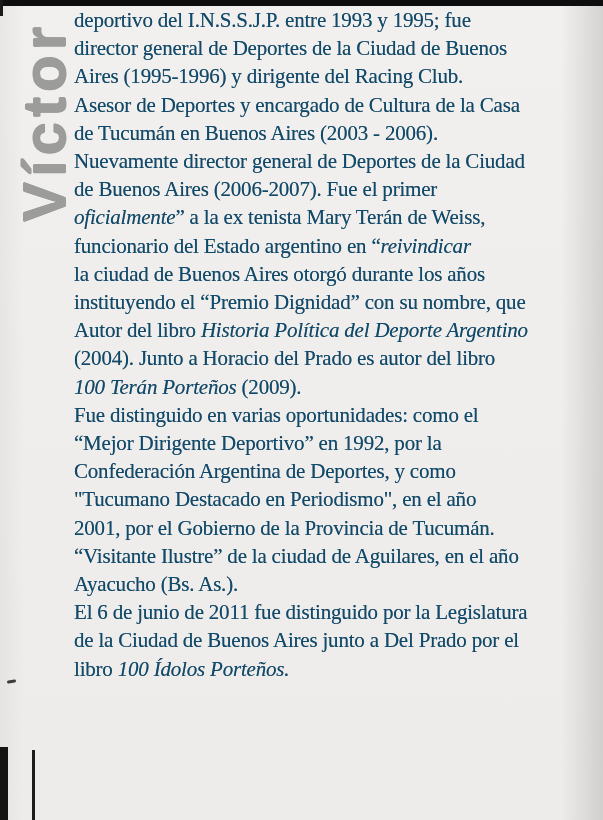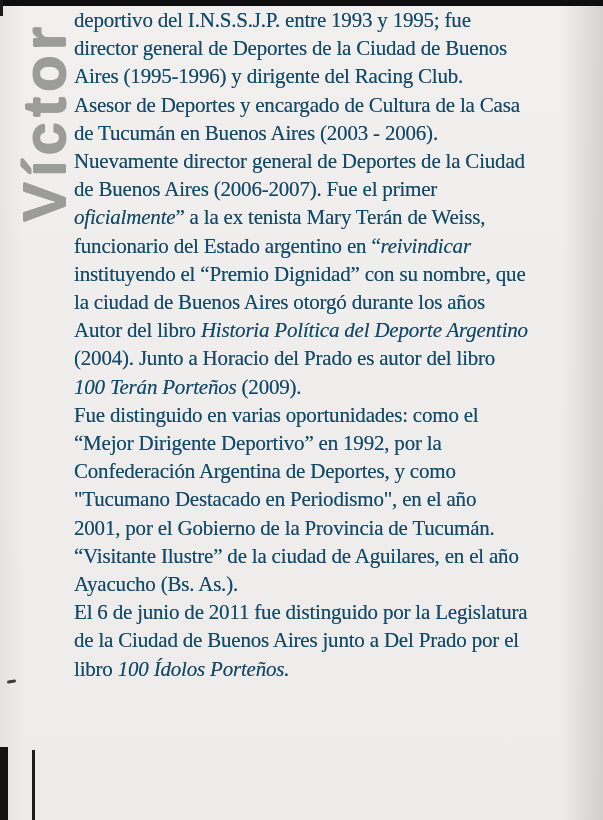--- a/index.html
+++ b/index.html
@@ -67,8 +67,8 @@
     <div class="line"><span>de Buenos Aires (2006-2007). Fue el primer</span></div>
     <div class="line"><i>oficialmente</i><span>” a la ex tenista Mary Terán de Weiss,</span></div>
     <div class="line"><span>funcionario del Estado argentino en “</span><i>reivindicar</i></div>
+    <div class="line"><span>la ciudad de Buenos Aires otorgó durante los años</span></div>
     <div class="line"><span>instituyendo el “Premio Dignidad” con su nombre, que</span></div>
-    <div class="line"><span>la ciudad de Buenos Aires otorgó durante los años</span></div>
     <div class="line"><span>Autor del libro </span><i>Historia Política del Deporte Argentino</i></div>
     <div class="line"><span>(2004). Junto a Horacio del Prado es autor del libro</span></div>
     <div class="line"><i>100 Terán Porteños</i><span> (2009).</span></div>

